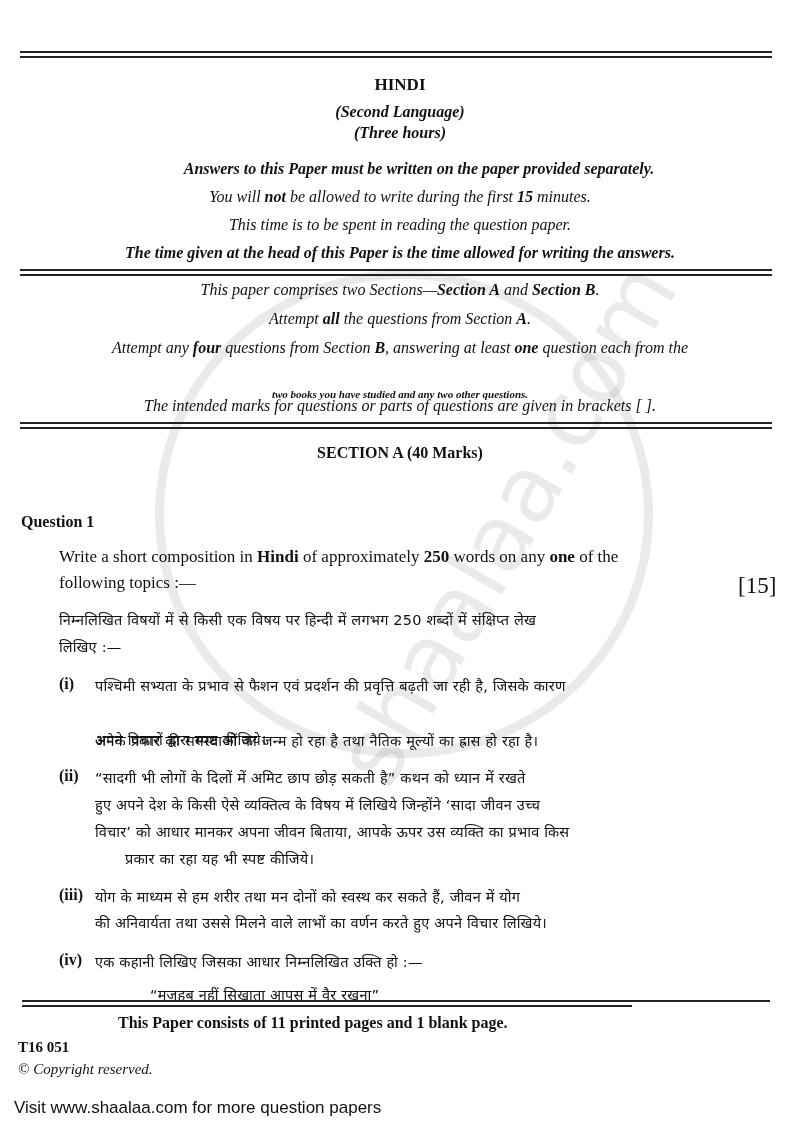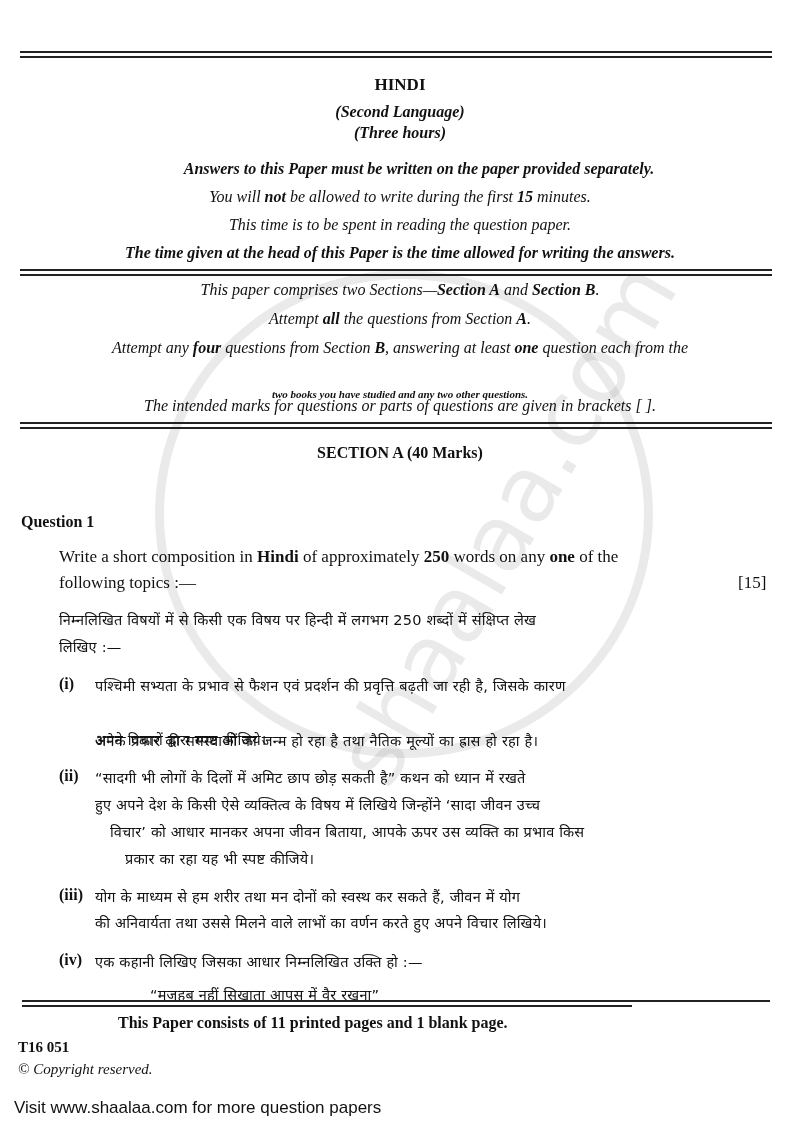--- a/index.html
+++ b/index.html
@@ -53,7 +53,7 @@
 
   <div class="abs" style="left:59px; top:547px; font-size:17px;">Write a short composition in <b>Hindi</b> of approximately <b>250</b> words on any <b>one</b> of the</div>
   <div class="abs" style="left:59px; top:573px; font-size:17px;">following topics :—</div>
-  <div class="abs" style="left:738px; top:573px; font-size:17px;">[15]</div>
+  <div class="abs" style="left:738px; top:573px; font-size:23px;">[15]</div>
 
   <div class="abs hi" style="left:59px; top:609px;">निम्नलिखित विषयों में से किसी एक विषय पर हिन्दी में लगभग 250 शब्दों में संक्षिप्त लेख</div>
   <div class="abs hi" style="left:59px; top:636px;">लिखिए :—</div>

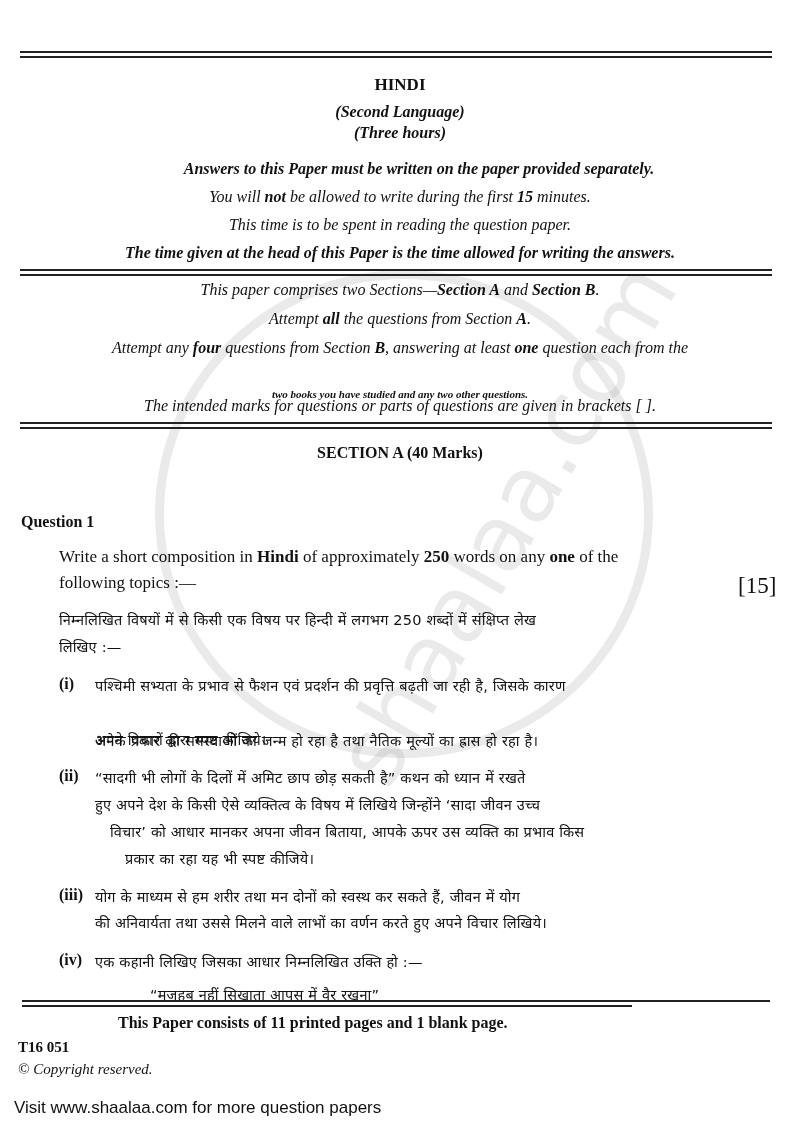--- a/index.html
+++ b/index.html
@@ -66,7 +66,7 @@
   <div class="num" style="left:59px; top:767px;">(ii)</div>
   <div class="abs hi" style="left:95px; top:767px;">“सादगी भी लोगों के दिलों में अमिट छाप छोड़ सकती है” कथन को ध्यान में रखते</div>
   <div class="abs hi" style="left:95px; top:794px;">हुए अपने देश के किसी ऐसे व्यक्तित्व के विषय में लिखिये जिन्होंने ‘सादा जीवन उच्च</div>
-  <div class="abs hi" style="left:110px; top:821px;">विचार’ को आधार मानकर अपना जीवन बिताया, आपके ऊपर उस व्यक्ति का प्रभाव किस</div>
+  <div class="abs hi" style="left:95px; top:821px;">विचार’ को आधार मानकर अपना जीवन बिताया, आपके ऊपर उस व्यक्ति का प्रभाव किस</div>
   <div class="abs hi" style="left:95px; top:848px;margin-left:30px;">प्रकार का रहा यह भी स्पष्ट कीजिये।</div>
 
   <div class="num" style="left:59px; top:886px;text-align:center;">(iii)</div>

